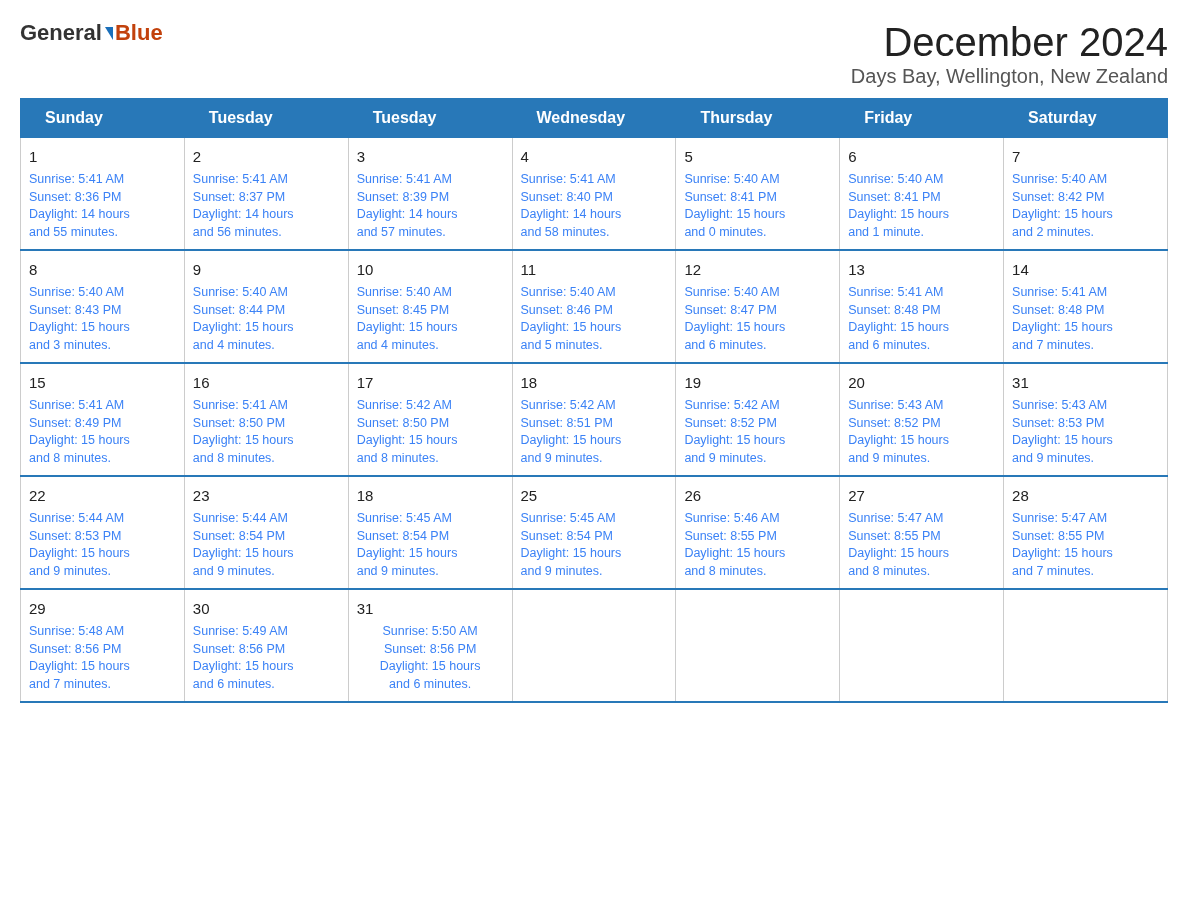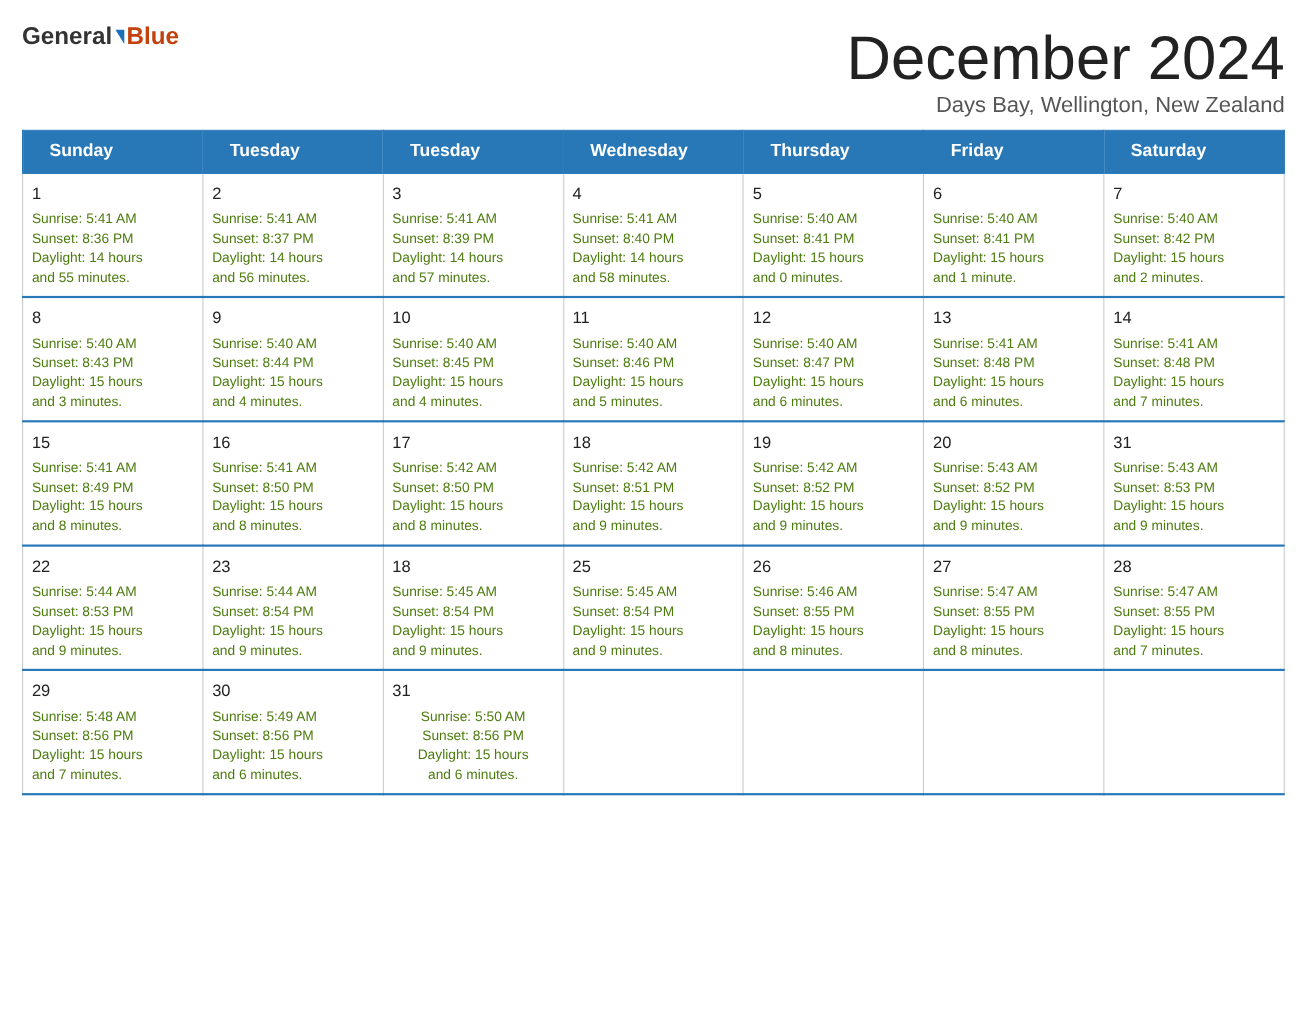--- a/index.html
+++ b/index.html
@@ -34,7 +34,7 @@
       text-align: right;
     }
     .month-title {
-      font-size: 56px;
+      font-size: 40px;
       font-weight: normal;
       color: #222;
     }

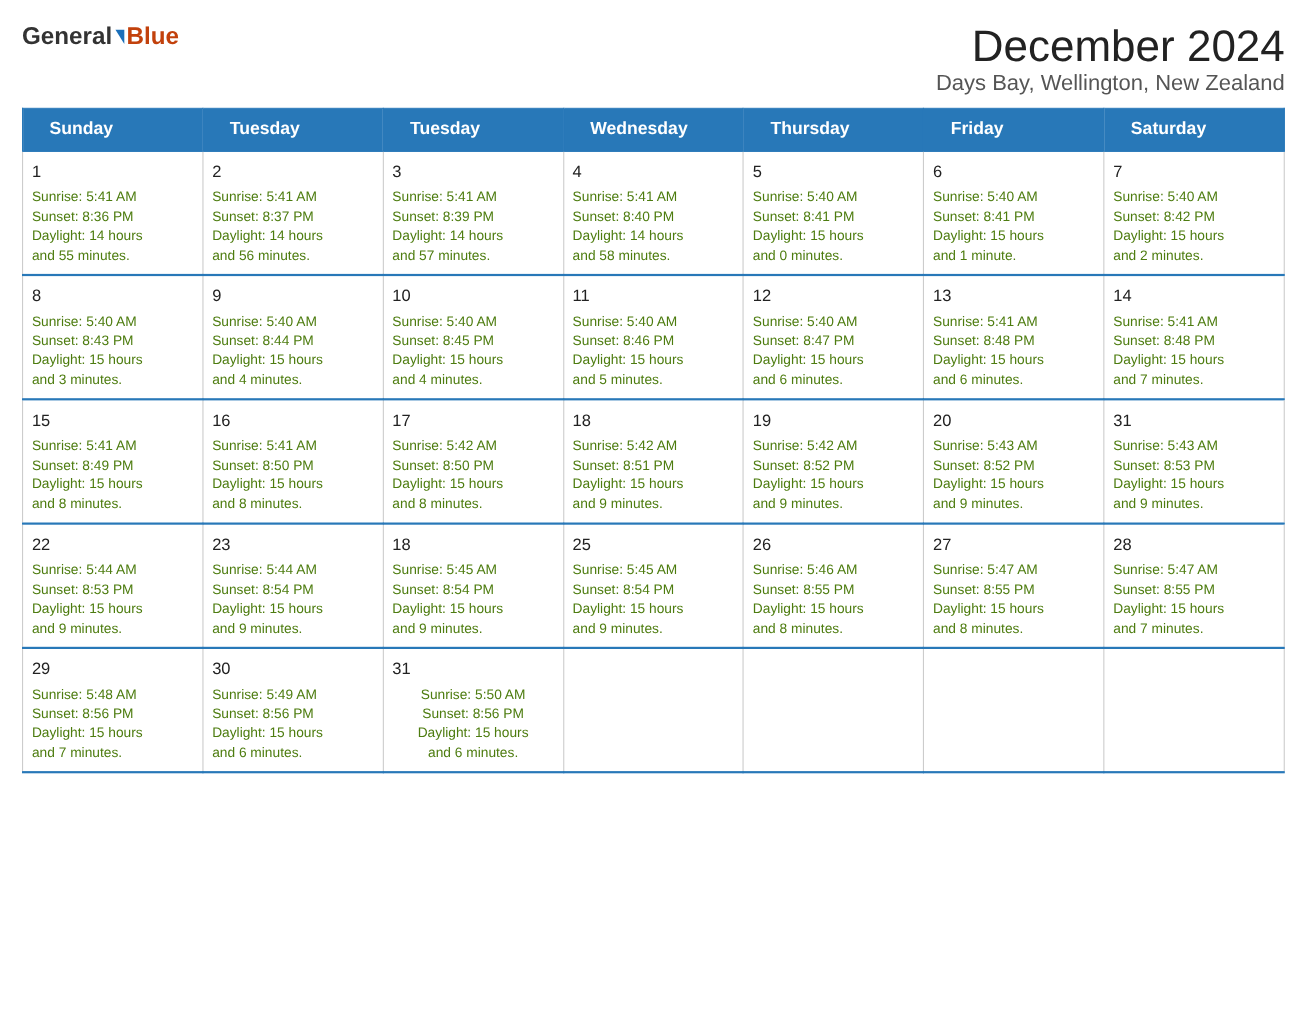--- a/index.html
+++ b/index.html
@@ -74,7 +74,7 @@
     }
     .day-info {
       font-size: 12.5px;
-      color: #4d7c0f;
+      color: #3b82f6;
     }
     tbody tr {
       border-bottom: 2px solid #2878b8;

